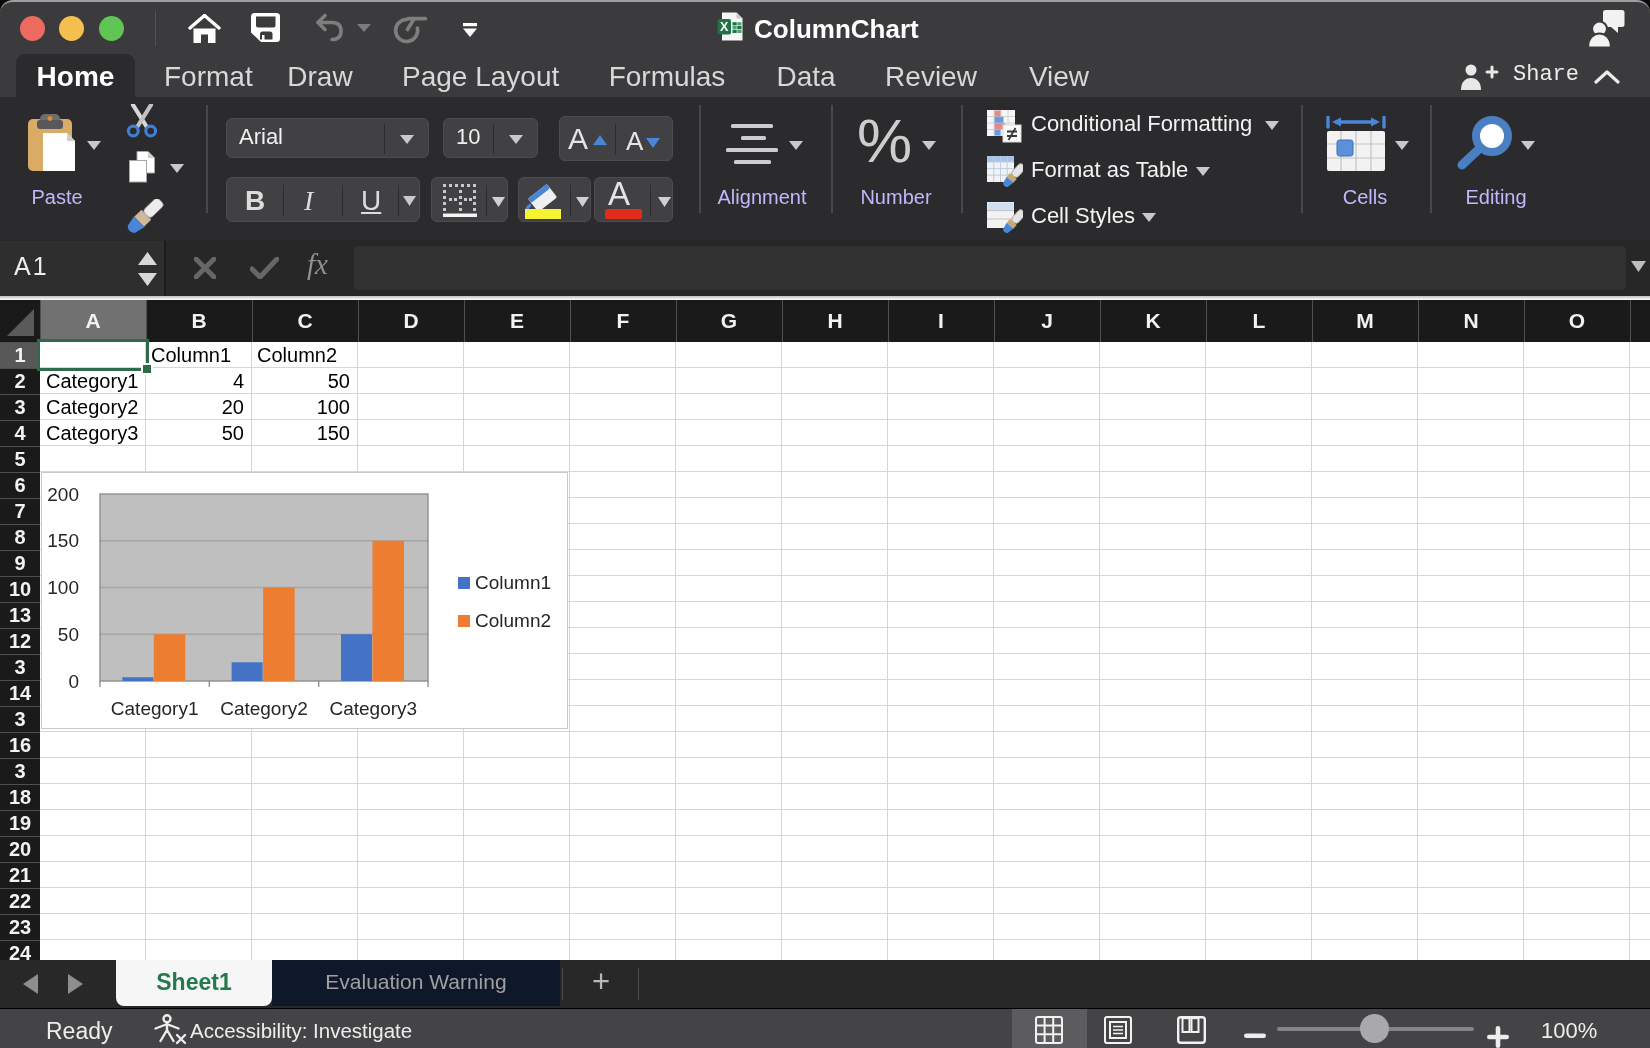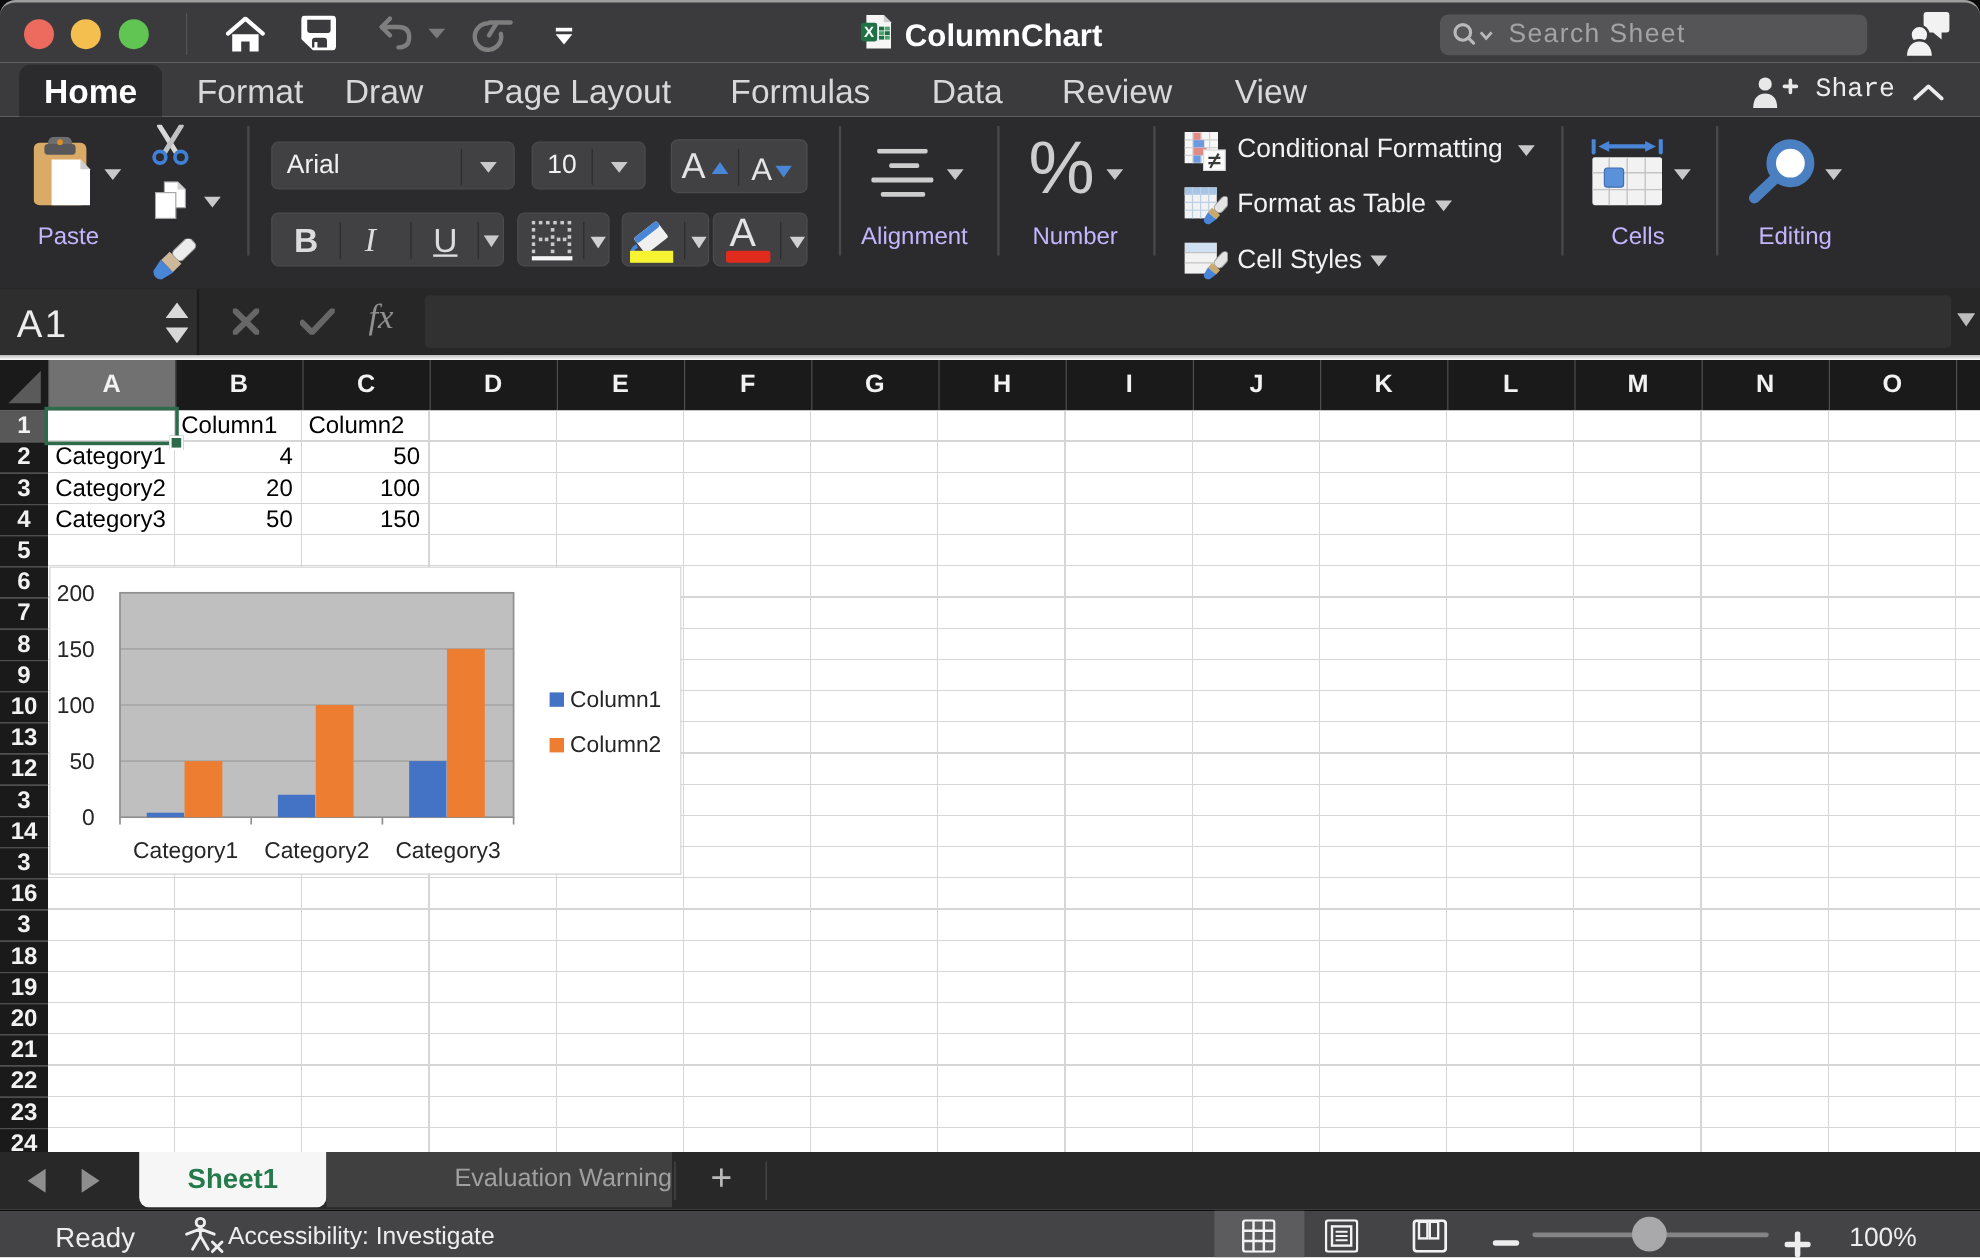--- a/index.html
+++ b/index.html
@@ -110,14 +110,6 @@
     </svg>
     <div class="abs" style="left:754px; top:12px; font-size:26px; font-weight:bold; color:#fff;">ColumnChart</div>
 
-    <div class="abs" style="left:1200px; top:10px; width:356px; height:34px; background:#555557; border-radius:7px;">
-      <svg class="abs" style="left:10px; top:6px;" width="36" height="22" viewBox="0 0 36 22">
-        <circle cx="9" cy="9" r="6.5" stroke="#b9b9b9" stroke-width="2.6" fill="none"></circle>
-        <path d="M13.5 13.5 L18 18" stroke="#b9b9b9" stroke-width="2.6" stroke-linecap="round"></path>
-        <path d="M24 9 l4.5 5 l4.5 -5" stroke="#b9b9b9" stroke-width="2.4" fill="none"></path>
-      </svg>
-      <div class="abs" style="left:57px; top:3px; font-size:22px; letter-spacing:1.2px; color:#a3a3a3;">Search Sheet</div>
-    </div>
 
     <svg class="abs" style="left:1588px; top:6px;" width="40" height="40" viewBox="0 0 40 40">
       <path d="M15 2 h19 q2.5 0 2.5 2.5 v12 q0 2.5 -2.5 2.5 h-4 v6 l-7 -6 h-5.5 q-2.5 0 -2.5 -2.5 v-12 q0 -2.5 2.5 -2.5 Z" fill="#f2f2f2"></path>

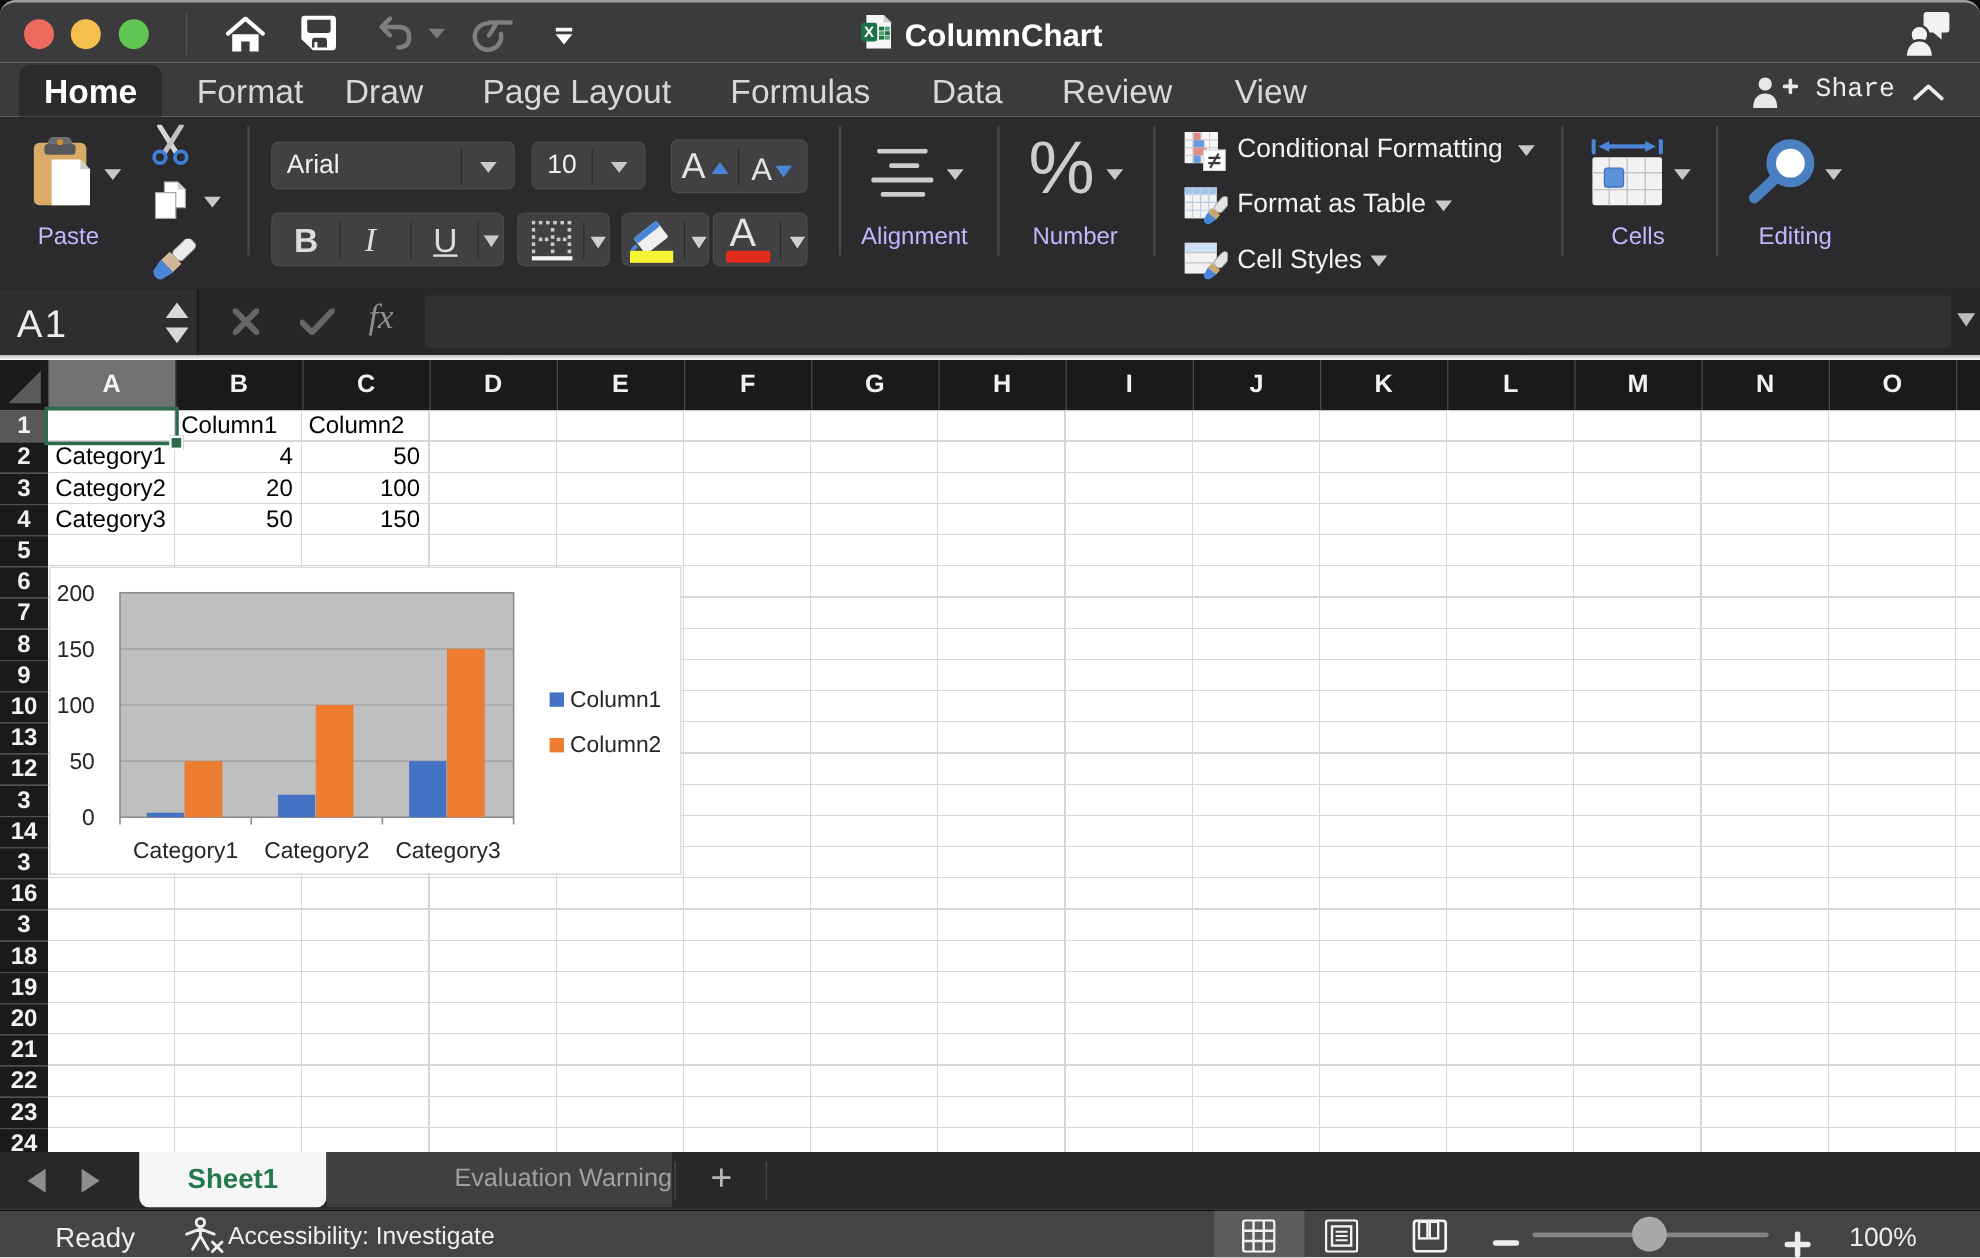--- a/index.html
+++ b/index.html
@@ -363,7 +363,7 @@
   </div>
   <div class="abs" id="fbar">
     <div class="abs" id="a1box">
-      <div class="abs" style="left:14px; top:11px; font-size:32px; letter-spacing:2px; color:#ededed;">A1</div>
+      <div class="abs" style="left:14px; top:11px; font-size:25px; letter-spacing:2px; color:#ededed;">A1</div>
       <svg class="abs" style="left:138px; top:11px;" width="19" height="35" viewBox="0 0 19 35">
         <polygon points="9.5,0 19,13 0,13" fill="#d8d8d8"></polygon>
         <polygon points="0,21 19,21 9.5,34" fill="#d8d8d8"></polygon>

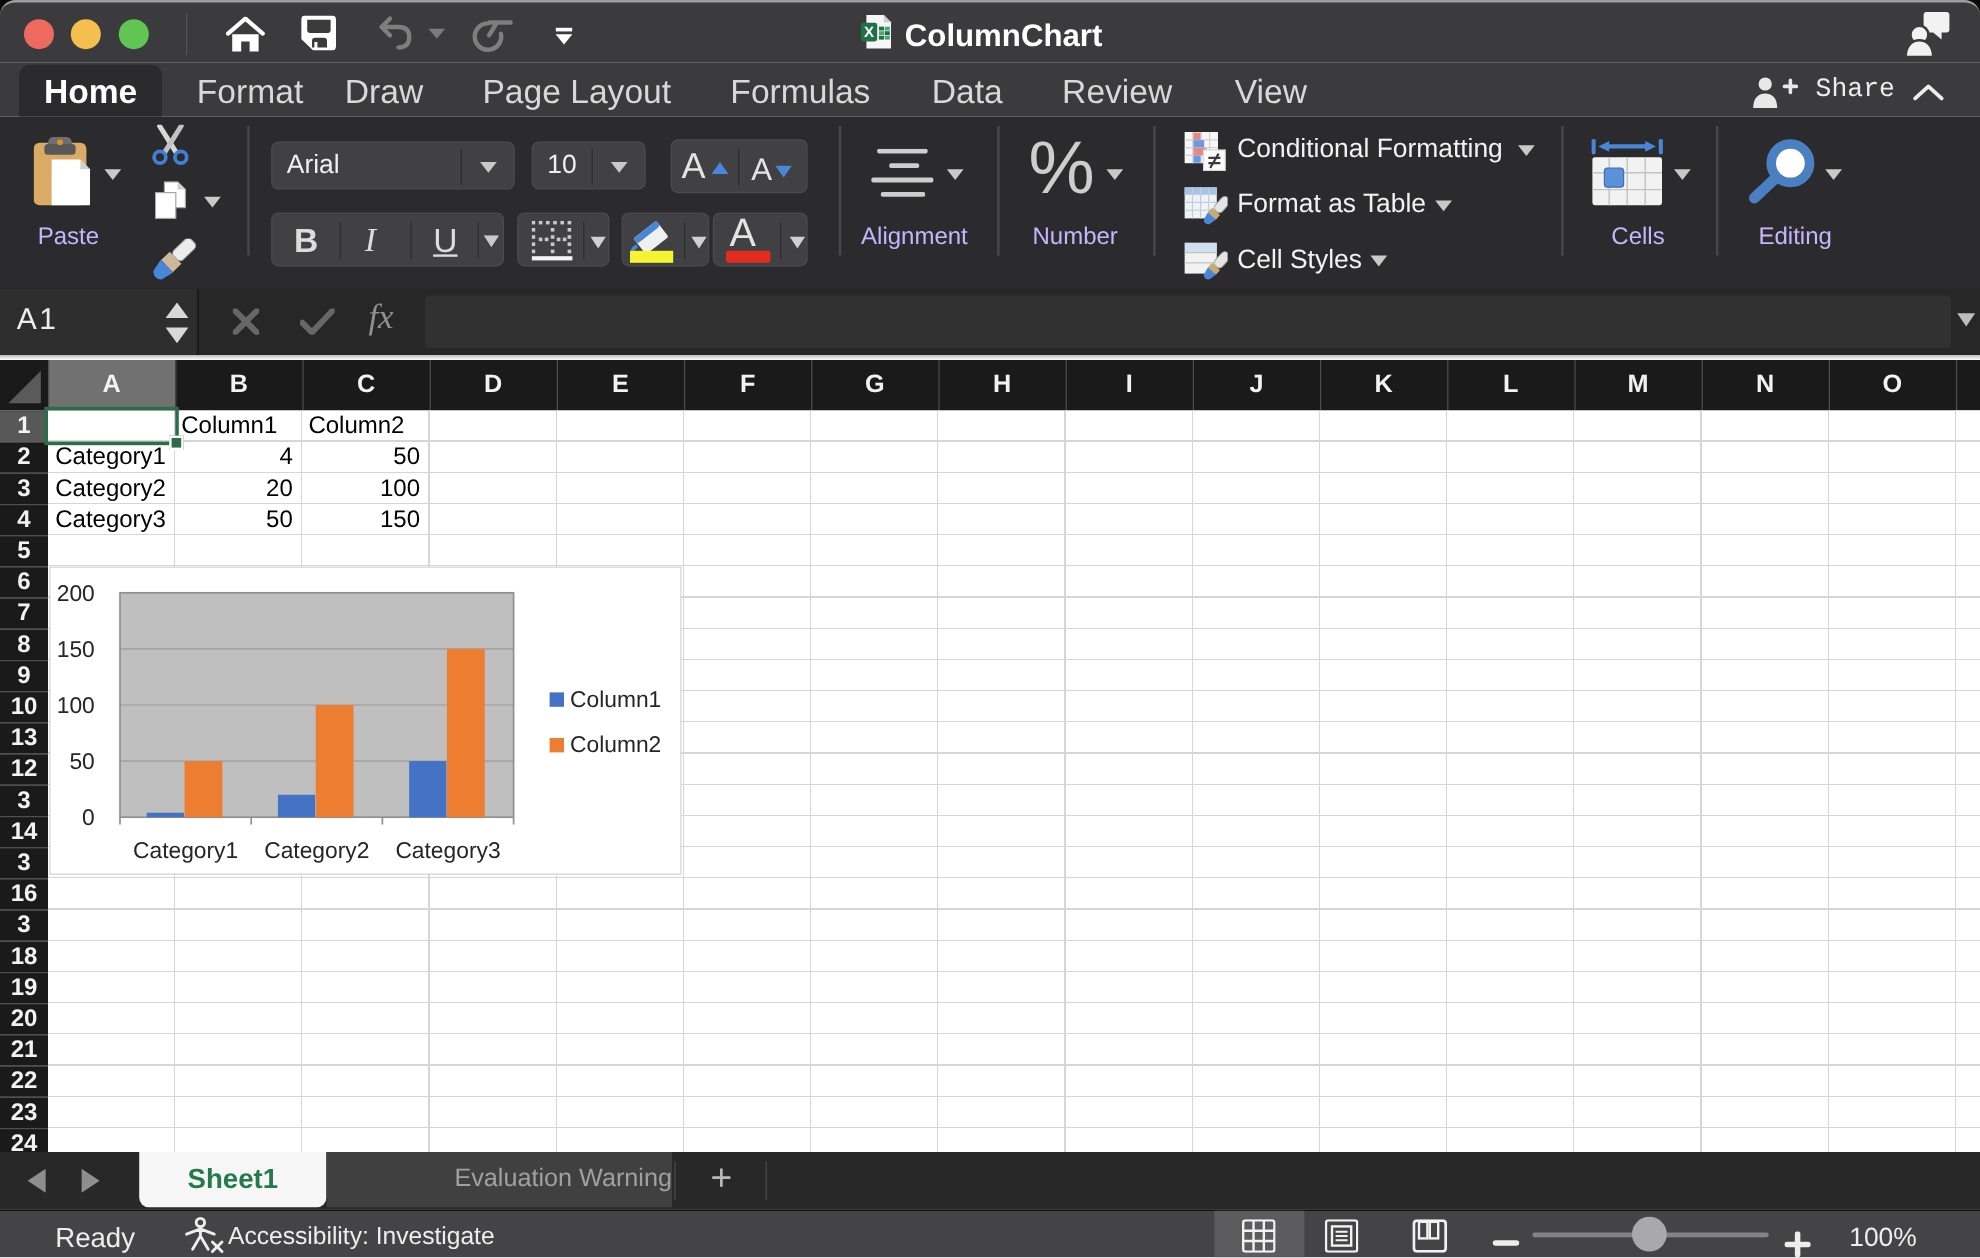--- a/index.html
+++ b/index.html
@@ -48,7 +48,7 @@
 
 
 #sheet1tab { left:116px; top:0px; width:156px; height:46px; background:#f6f6f6; border-radius:0 0 8px 8px; color:#257a4c; font-weight:bold; font-size:23px; text-align:center; line-height:44px; }
-#ewtab { left:272px; top:0px; width:288px; height:46px; background:#404040; color:#a0a0a0; font-size:21px; text-align:right; line-height:44px; }
+#ewtab { left:272px; top:0px; width:288px; height:46px; background:#0f172a; color:#a0a0a0; font-size:21px; text-align:center; line-height:44px; }
 </style>
 </head>
 <body>

